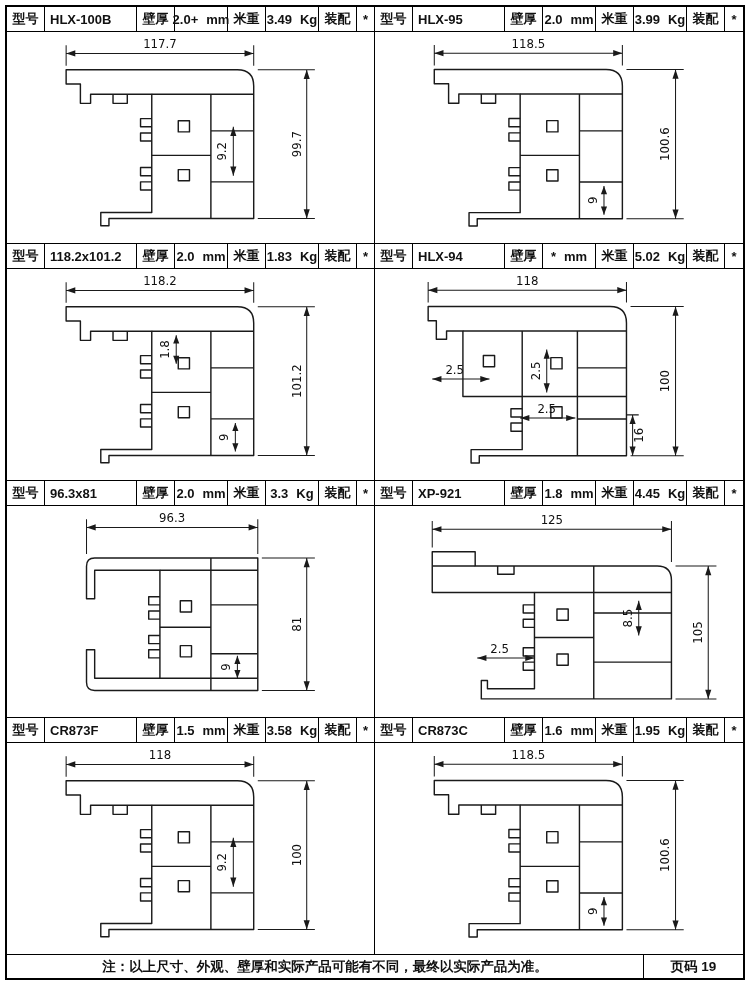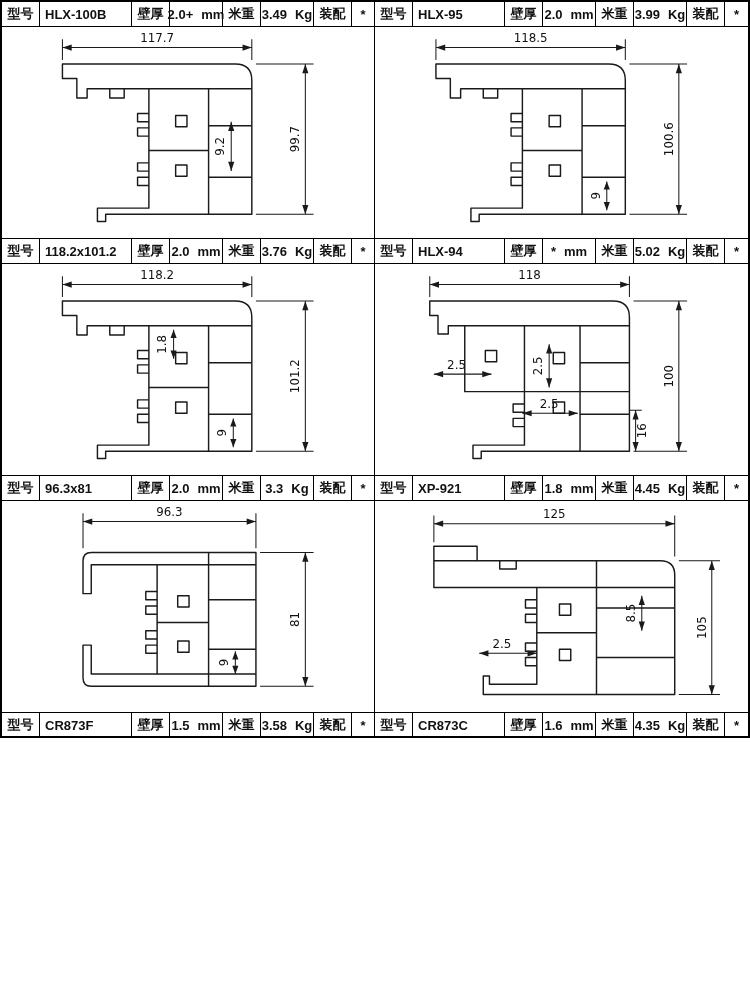--- a/index.html
+++ b/index.html
@@ -5,7 +5,7 @@
   *{margin:0;padding:0;box-sizing:border-box}
   html,body{background:#fff}
   body{font-family:"Liberation Sans","DejaVu Sans",sans-serif;color:#111}
-  .page{width:750px;height:738px;background:#fff}
+  .page{width:750px;height:985px;padding:5px;background:#fff}
   .sheet{border:2px solid #000;height:100%;display:flex;flex-direction:column}
   .row{display:flex;border-bottom:1px solid #000}
   .entry{width:50%;display:flex;flex-direction:column}

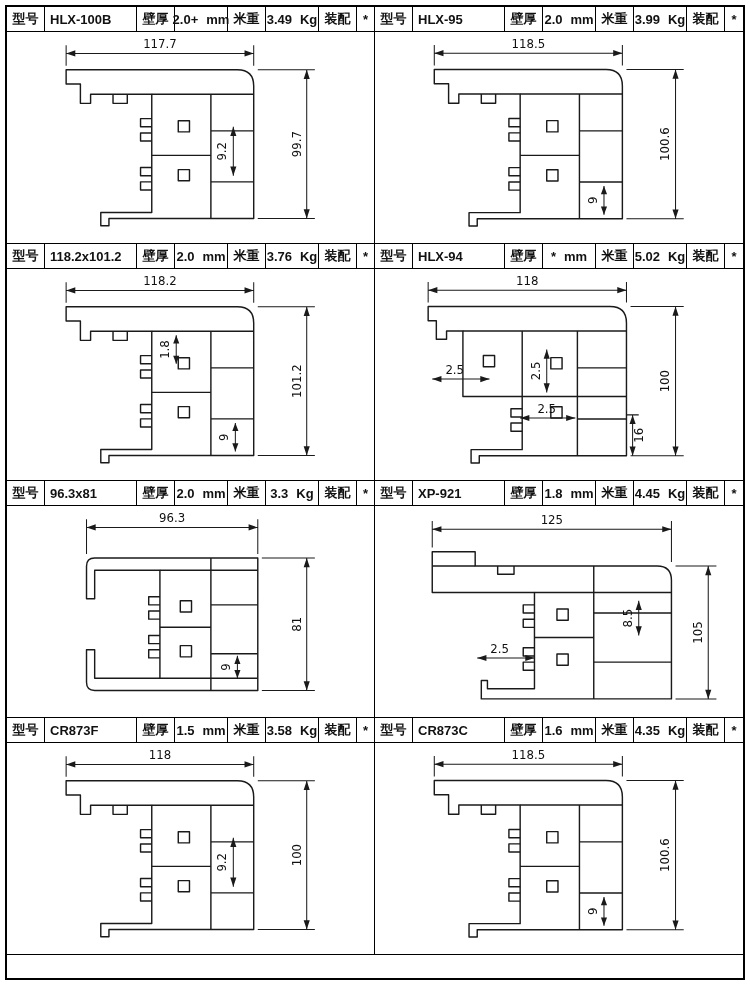--- a/index.html
+++ b/index.html
@@ -143,7 +143,7 @@
             </div>
         <div class="hcell lbl w-lbl">米重</div>
         <div class="hcell w-val">
-              <span>3.76</span>
+              <span>1.83</span>
               <span class="unit">Kg</span>
             </div>
         <div class="hcell lbl w-lbl">装配</div>

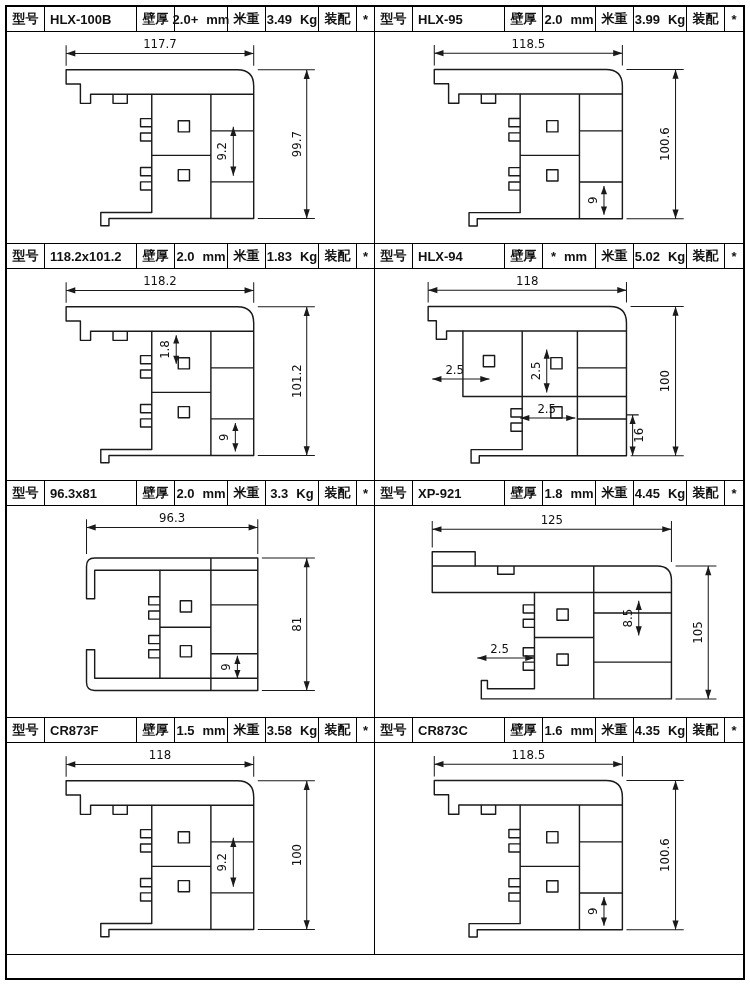--- a/index.html
+++ b/index.html
@@ -409,7 +409,7 @@
             </div>
         <div class="hcell lbl w-lbl">米重</div>
         <div class="hcell w-val">
-              <span>4.35</span>
+              <span>1.95</span>
               <span class="unit">Kg</span>
             </div>
         <div class="hcell lbl w-lbl">装配</div>

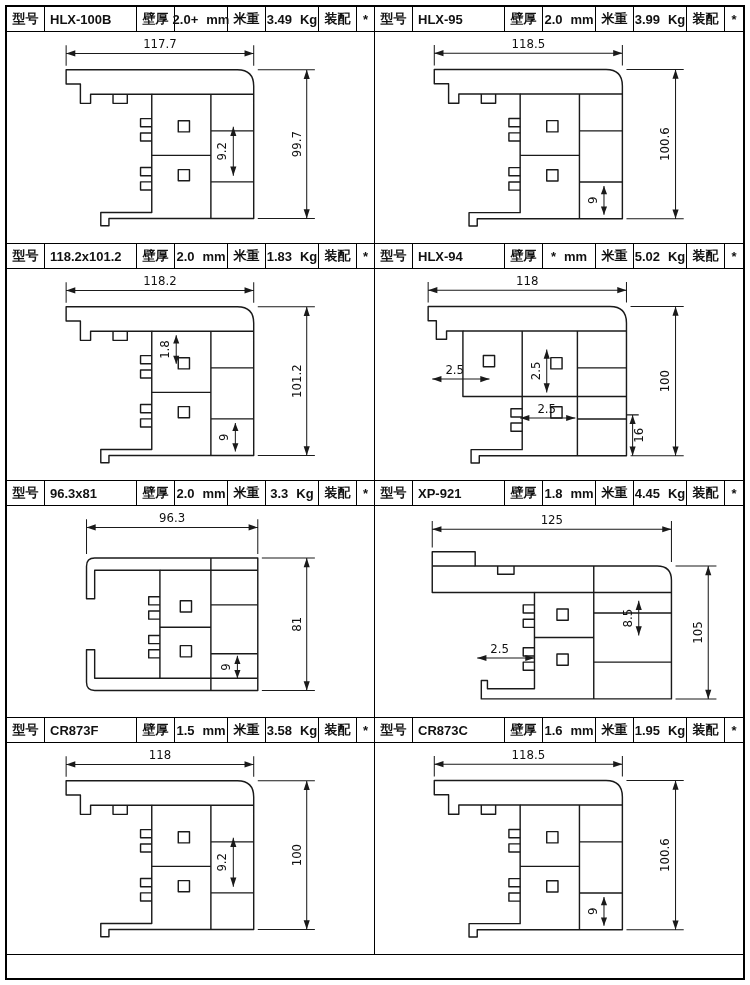--- a/index.html
+++ b/index.html
@@ -446,6 +446,10 @@
     </div>
   </div>
 
+  <div class="footer">
+    <div class="footer-note">注：以上尺寸、外观、壁厚和实际产品可能有不同，最终以实际产品为准。</div>
+    <div class="footer-page">页码 19</div>
+  </div>
 
 </div>
 </div>

